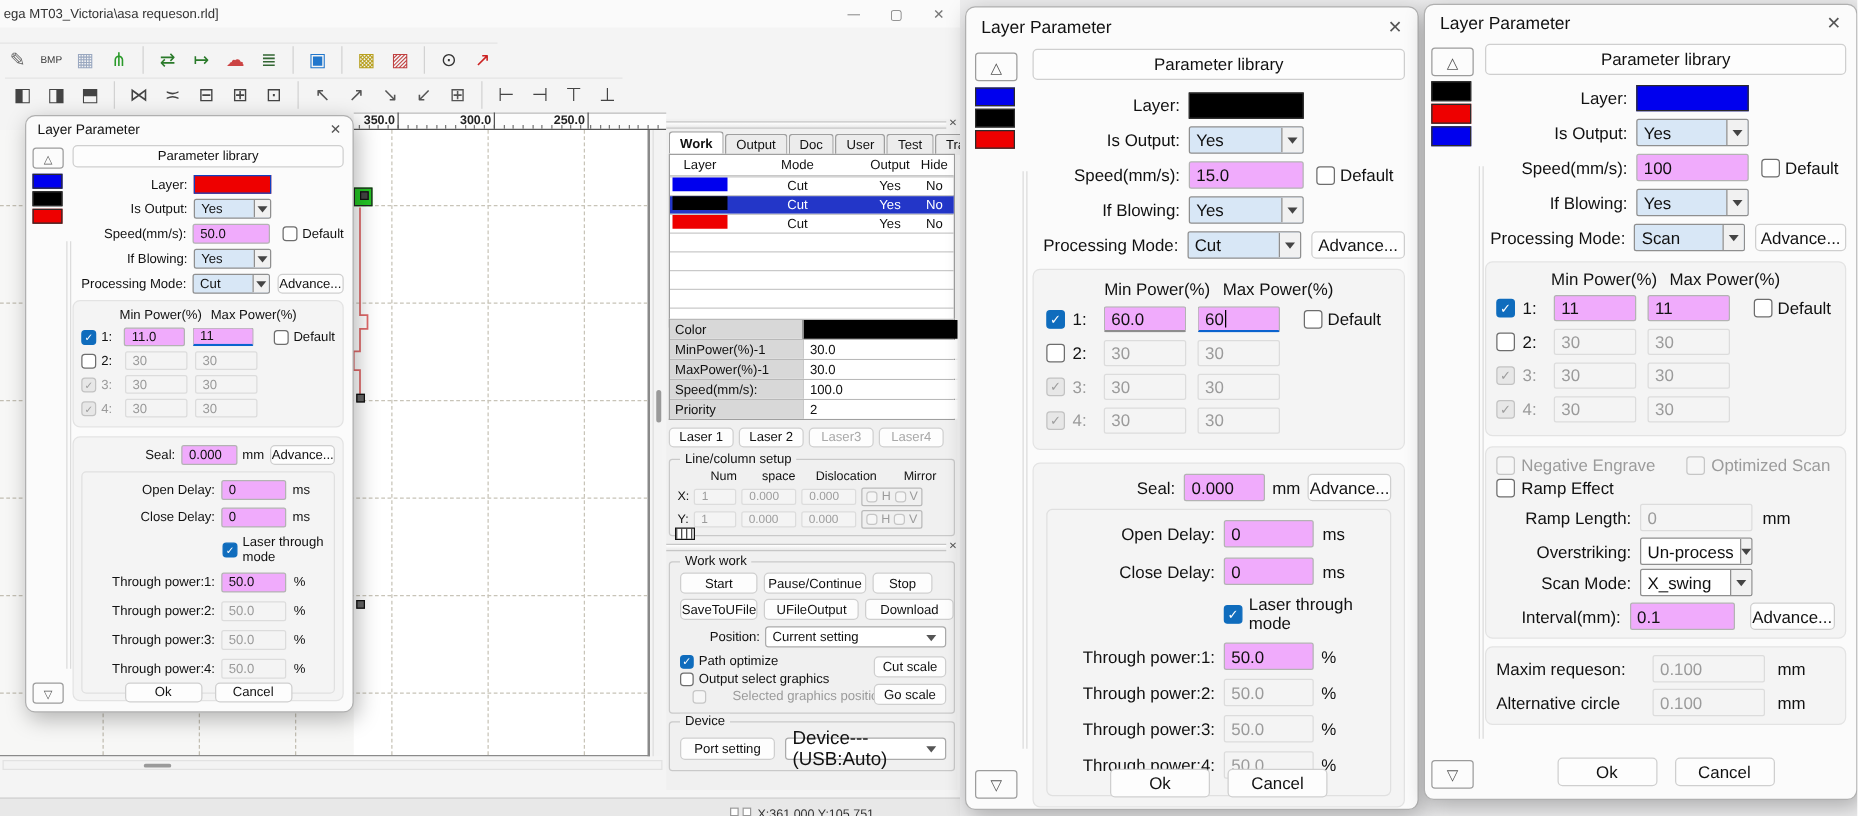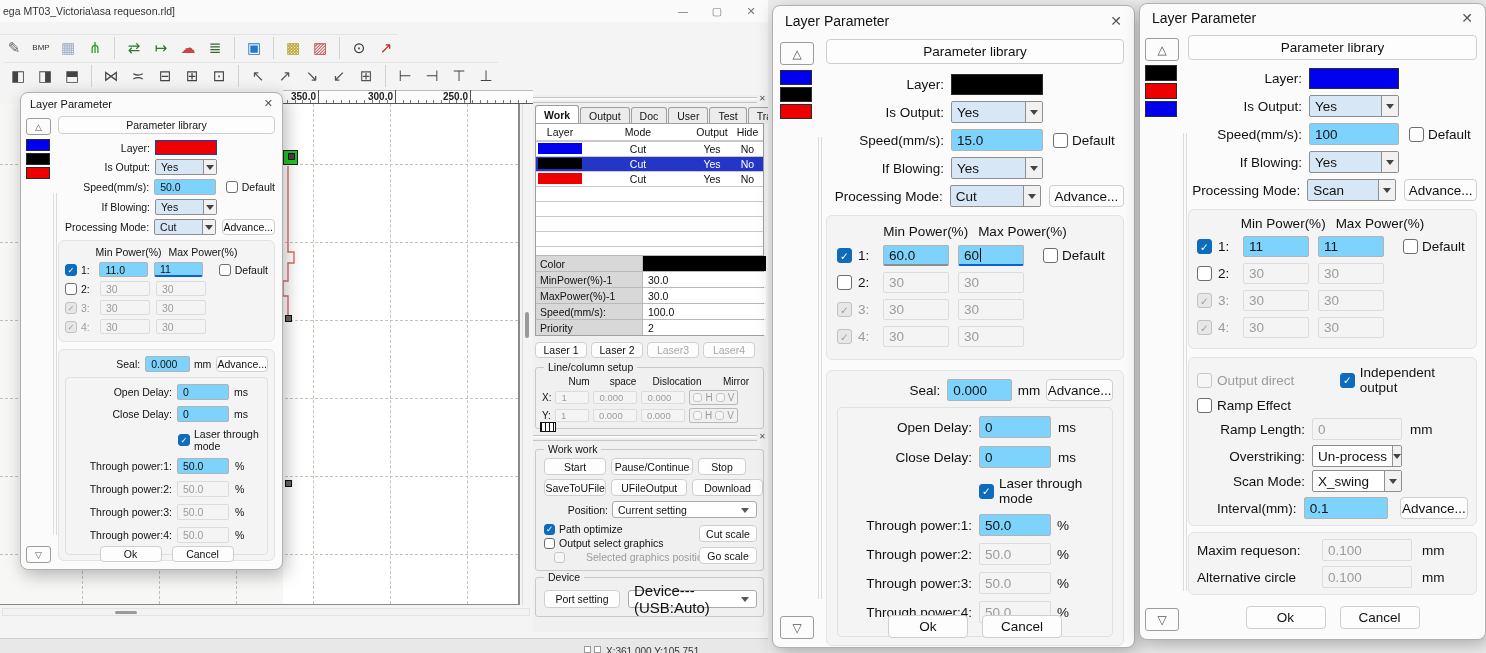--- a/index.html
+++ b/index.html
@@ -9,7 +9,7 @@
 
 .btn{display:flex;align-items:center;justify-content:center;background:#fdfdfd;border:1px solid #cfcfcf;border-radius:4px;cursor:default;white-space:nowrap}
 .btn.dis{color:#a8a8a8}
-.inp{background:#7dd3fc;border:1px solid #b3b3b3;border-radius:2px;display:flex;align-items:center;padding:0 5px;overflow:hidden;white-space:nowrap}
+.inp{background:#f0abfc;border:1px solid #b3b3b3;border-radius:2px;display:flex;align-items:center;padding:0 5px;overflow:hidden;white-space:nowrap}
 .inp.dis{background:#f4f4f4;border-color:#dcdcdc;color:#9b9b9b}
 .inp.focus{border-bottom:2px solid #0a63ce}
 .inp.under{border-bottom:2px solid #8d8d8d}

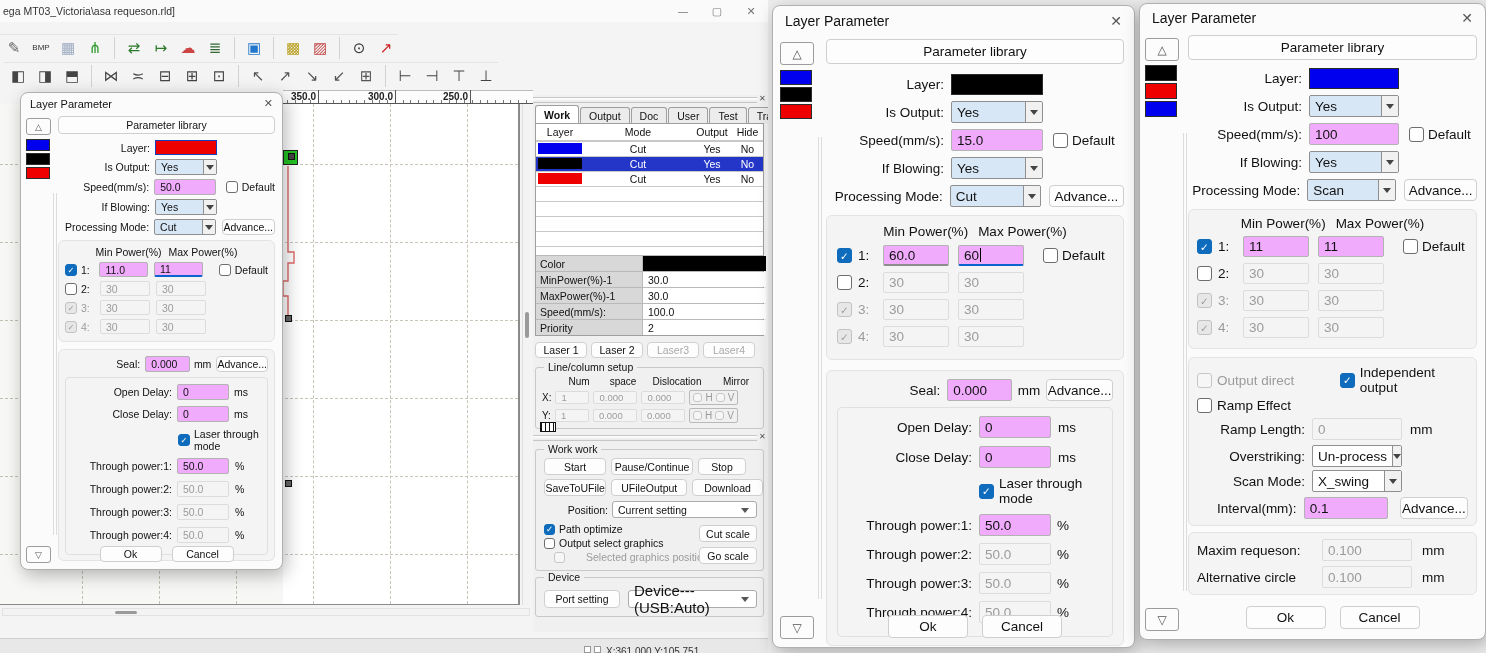--- a/index.html
+++ b/index.html
@@ -655,6 +655,16 @@
         <div class="frow" style="margin-bottom:3px">
           <span class="frow" style="width:152px;gap:5px">
               <span class="cb dis"></span>
+              <span class="dim">Negative Engrave</span>
+            </span>
+          <span class="frow" style="gap:5px">
+              <span class="cb dis"></span>
+              <span class="dim">Optimized Scan</span>
+            </span>
+        </div>
+        <div class="frow" style="margin-bottom:3px">
+          <span class="frow" style="width:152px;gap:5px">
+              <span class="cb dis"></span>
               <span class="dim">Output direct</span>
             </span>
           <span class="frow" style="gap:5px">

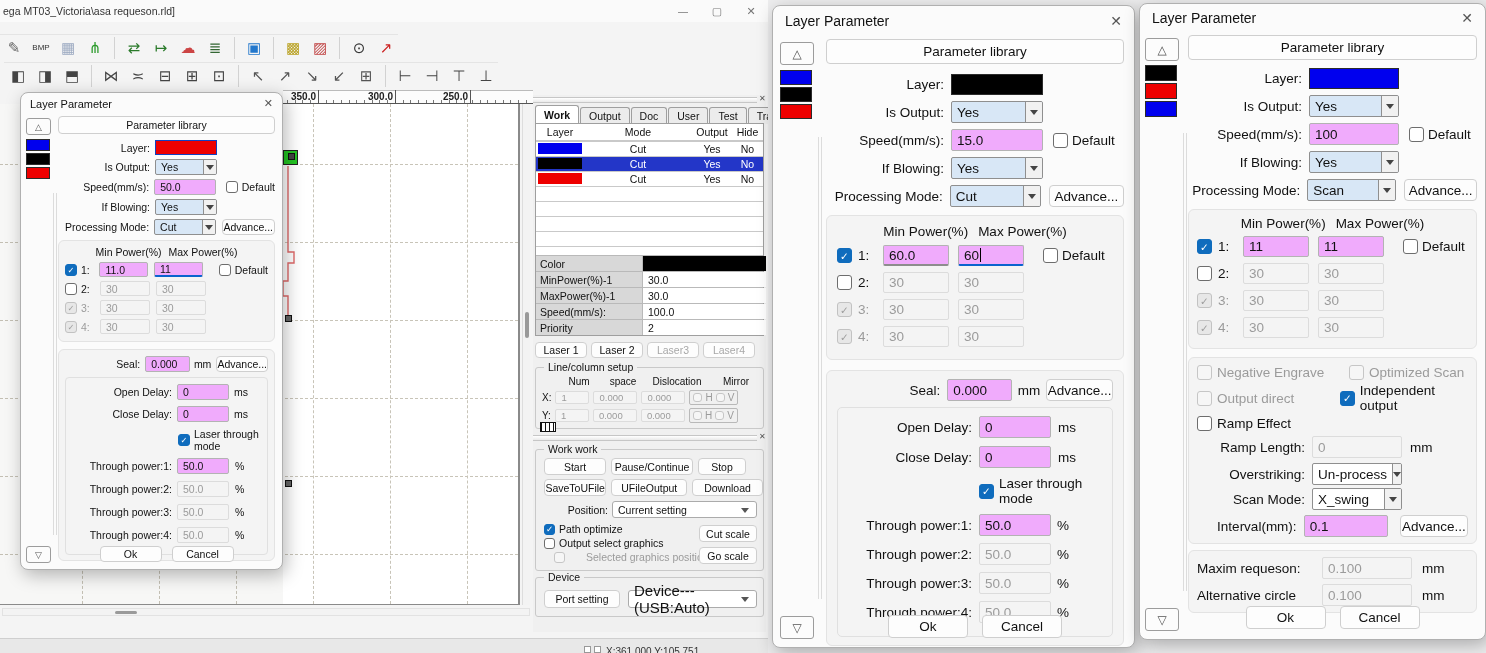--- a/index.html
+++ b/index.html
@@ -662,16 +662,6 @@
               <span class="dim">Optimized Scan</span>
             </span>
         </div>
-        <div class="frow" style="margin-bottom:3px">
-          <span class="frow" style="width:152px;gap:5px">
-              <span class="cb dis"></span>
-              <span class="dim">Output direct</span>
-            </span>
-          <span class="frow" style="gap:5px">
-              <span class="cb on"></span>
-              <span>Independent output</span>
-            </span>
-        </div>
         <div class="frow" style="margin-bottom:5px;gap:5px">
           <span class="cb"></span>
           <span>Ramp Effect</span>

